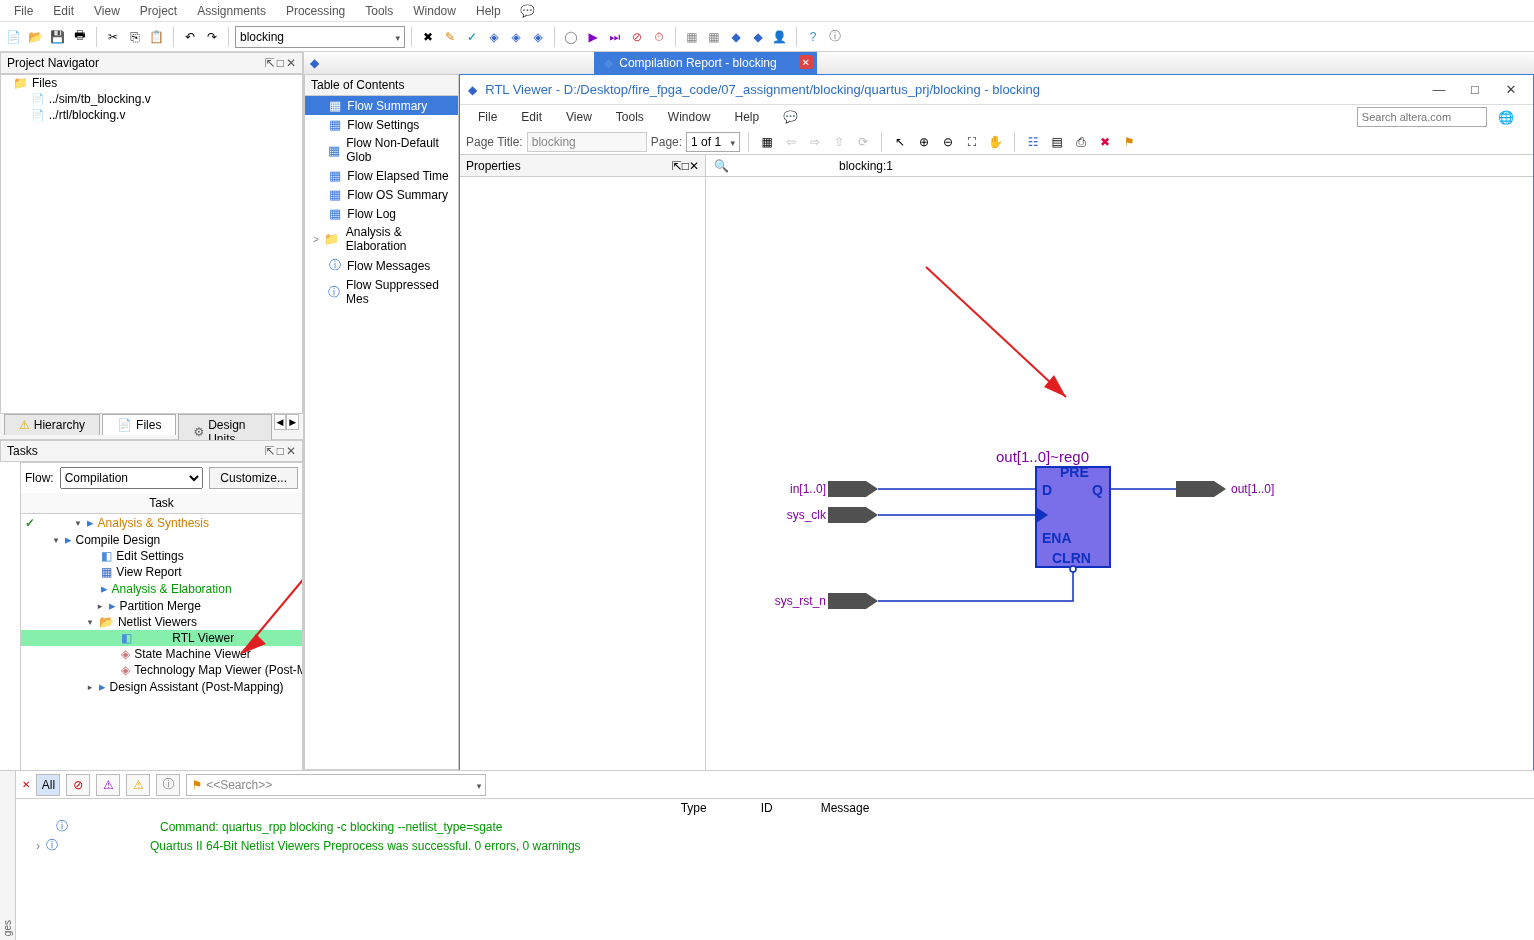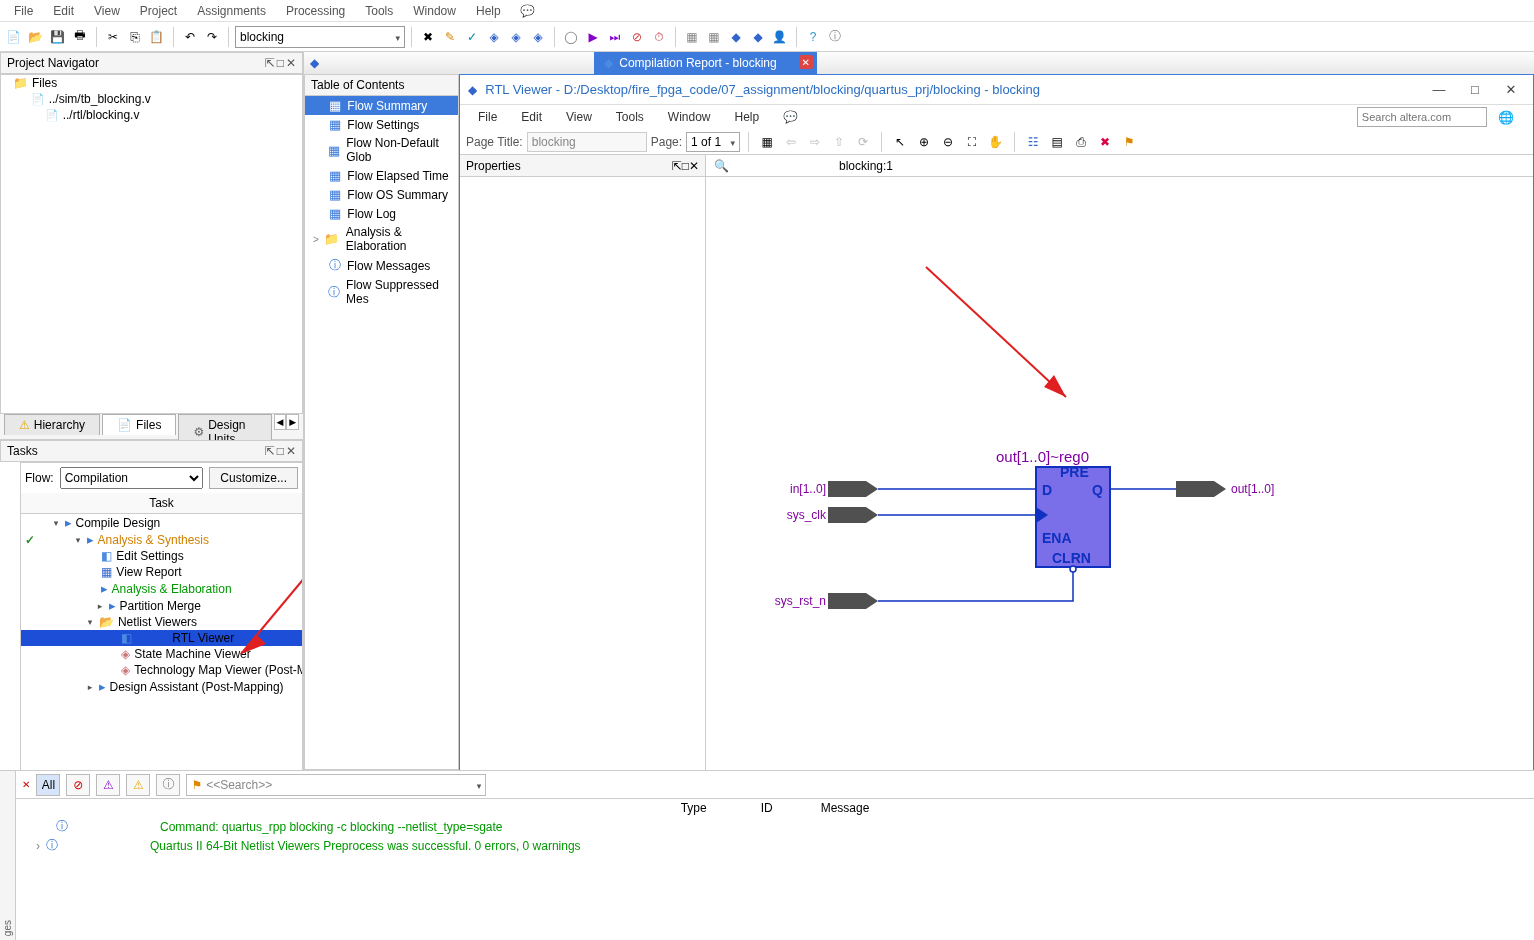--- a/index.html
+++ b/index.html
@@ -207,7 +207,7 @@
           <span class="file-icon"></span>
           <span>../sim/tb_blocking.v</span>
         </div>
-    <div class="rownode" style="padding-left:44px">
+    <div class="rownode" style="padding-left:30px">
           <span class="file-icon"></span>
           <span>../rtl/blocking.v</span>
         </div>

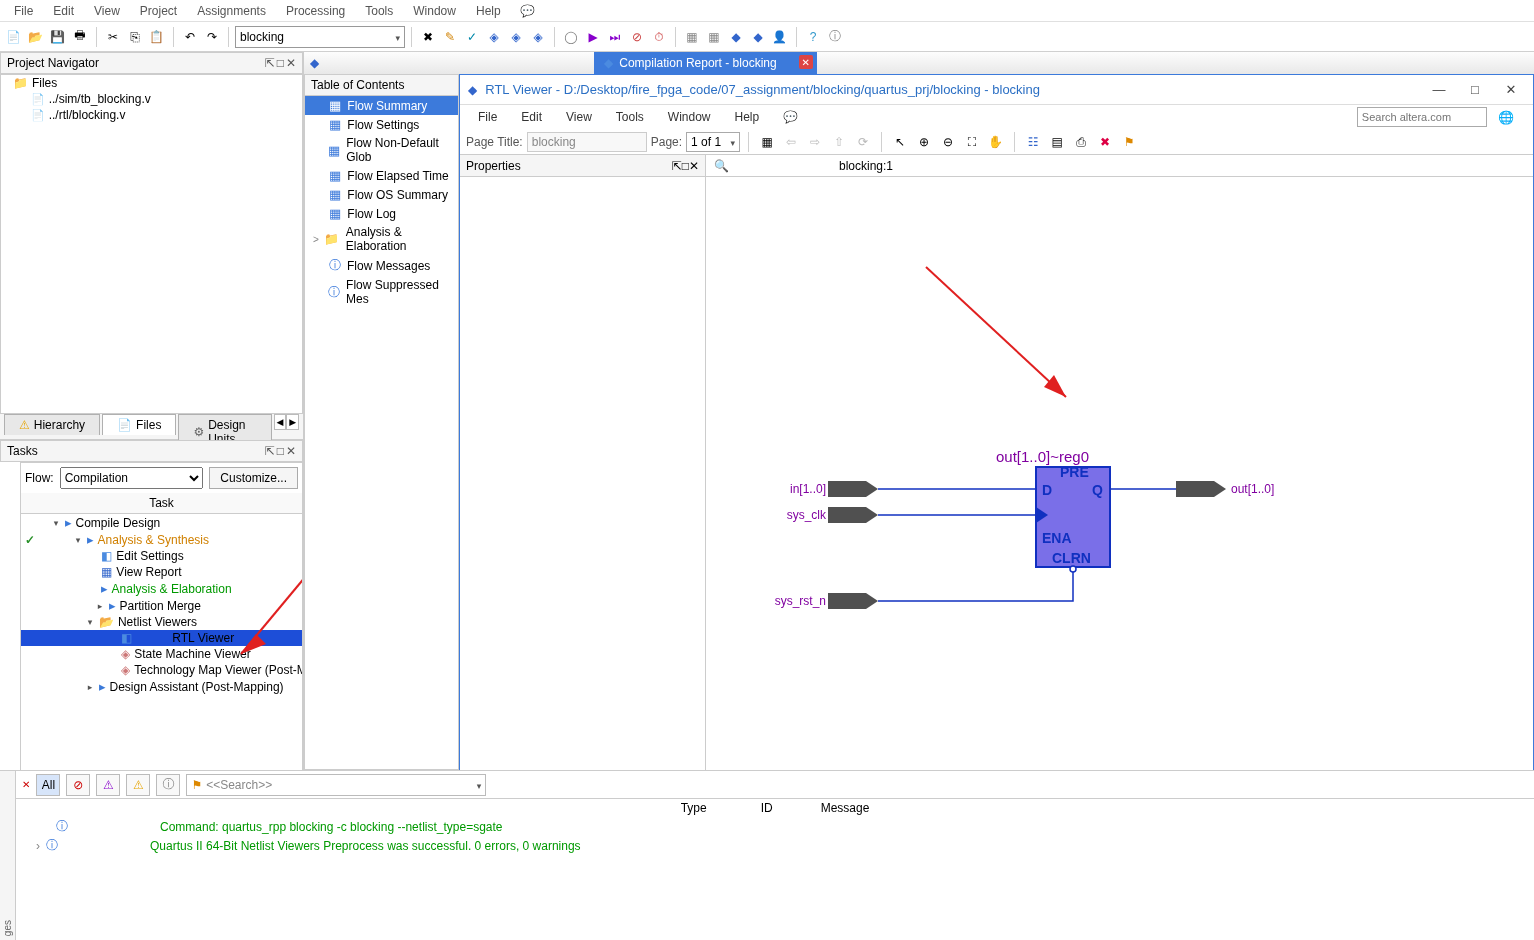--- a/index.html
+++ b/index.html
@@ -246,17 +246,17 @@
     </div>
     <div class="task-header">Task</div>
     <div class="task-tree">
-      <div class="task-row" style="padding-left:30px">
-            <span class="tri open"></span>
-            <span class="play-icon"></span>
-            <span>Compile Design</span>
-          </div>
       <div class="task-row" style="padding-left:4px">
             <span class="check-icon"></span>
             <span style="width:30px"></span>
             <span class="tri open"></span>
             <span class="play-icon"></span>
             <span class="txt-orange">Analysis &amp; Synthesis</span>
+          </div>
+      <div class="task-row" style="padding-left:30px">
+            <span class="tri open"></span>
+            <span class="play-icon"></span>
+            <span>Compile Design</span>
           </div>
       <div class="task-row" style="padding-left:80px">
             <span class="blue-cube"></span>

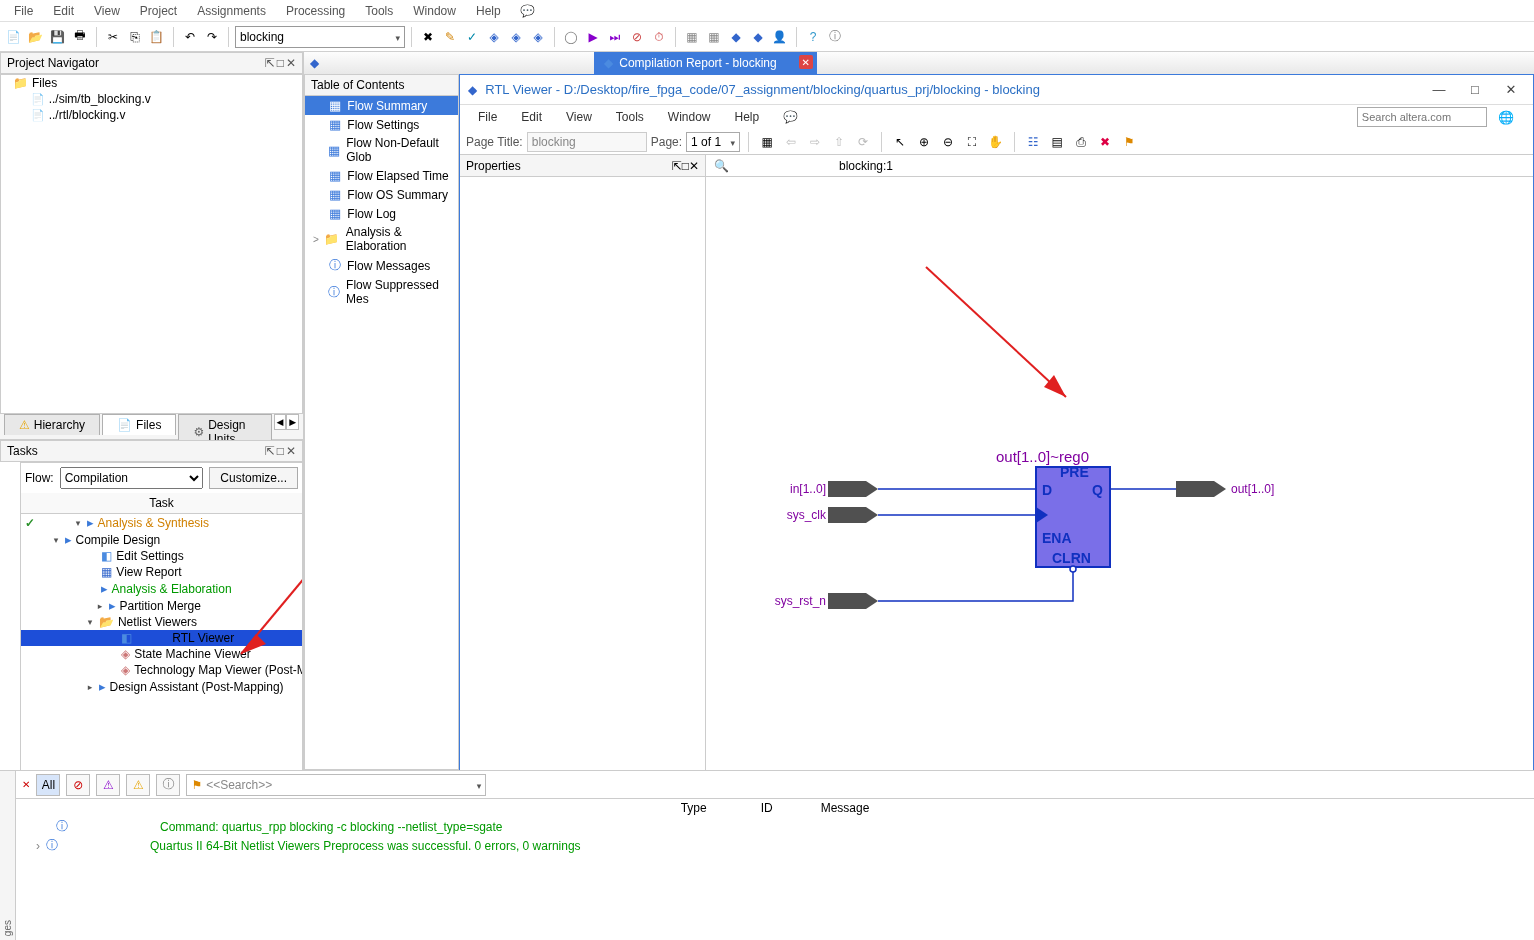--- a/index.html
+++ b/index.html
@@ -52,7 +52,7 @@
 .pink-cube::before { content: "◈"; color: #c77; }
 .txt-green { color: #009900; }
 .txt-orange { color: #d08000; }
-.sel-highlight { background: #1d4ed8; gap: 40px; }
+.sel-highlight { background: #86efac; gap: 40px; }
 
 .toc-panel { position: absolute; top: 0; left: 0; width: 155px; bottom: 170px; background: #fff; border: 1px solid #ccc; }
 .toc-header { background: #f5f5f5; padding: 3px 6px; border-bottom: 1px solid #ccc; }

